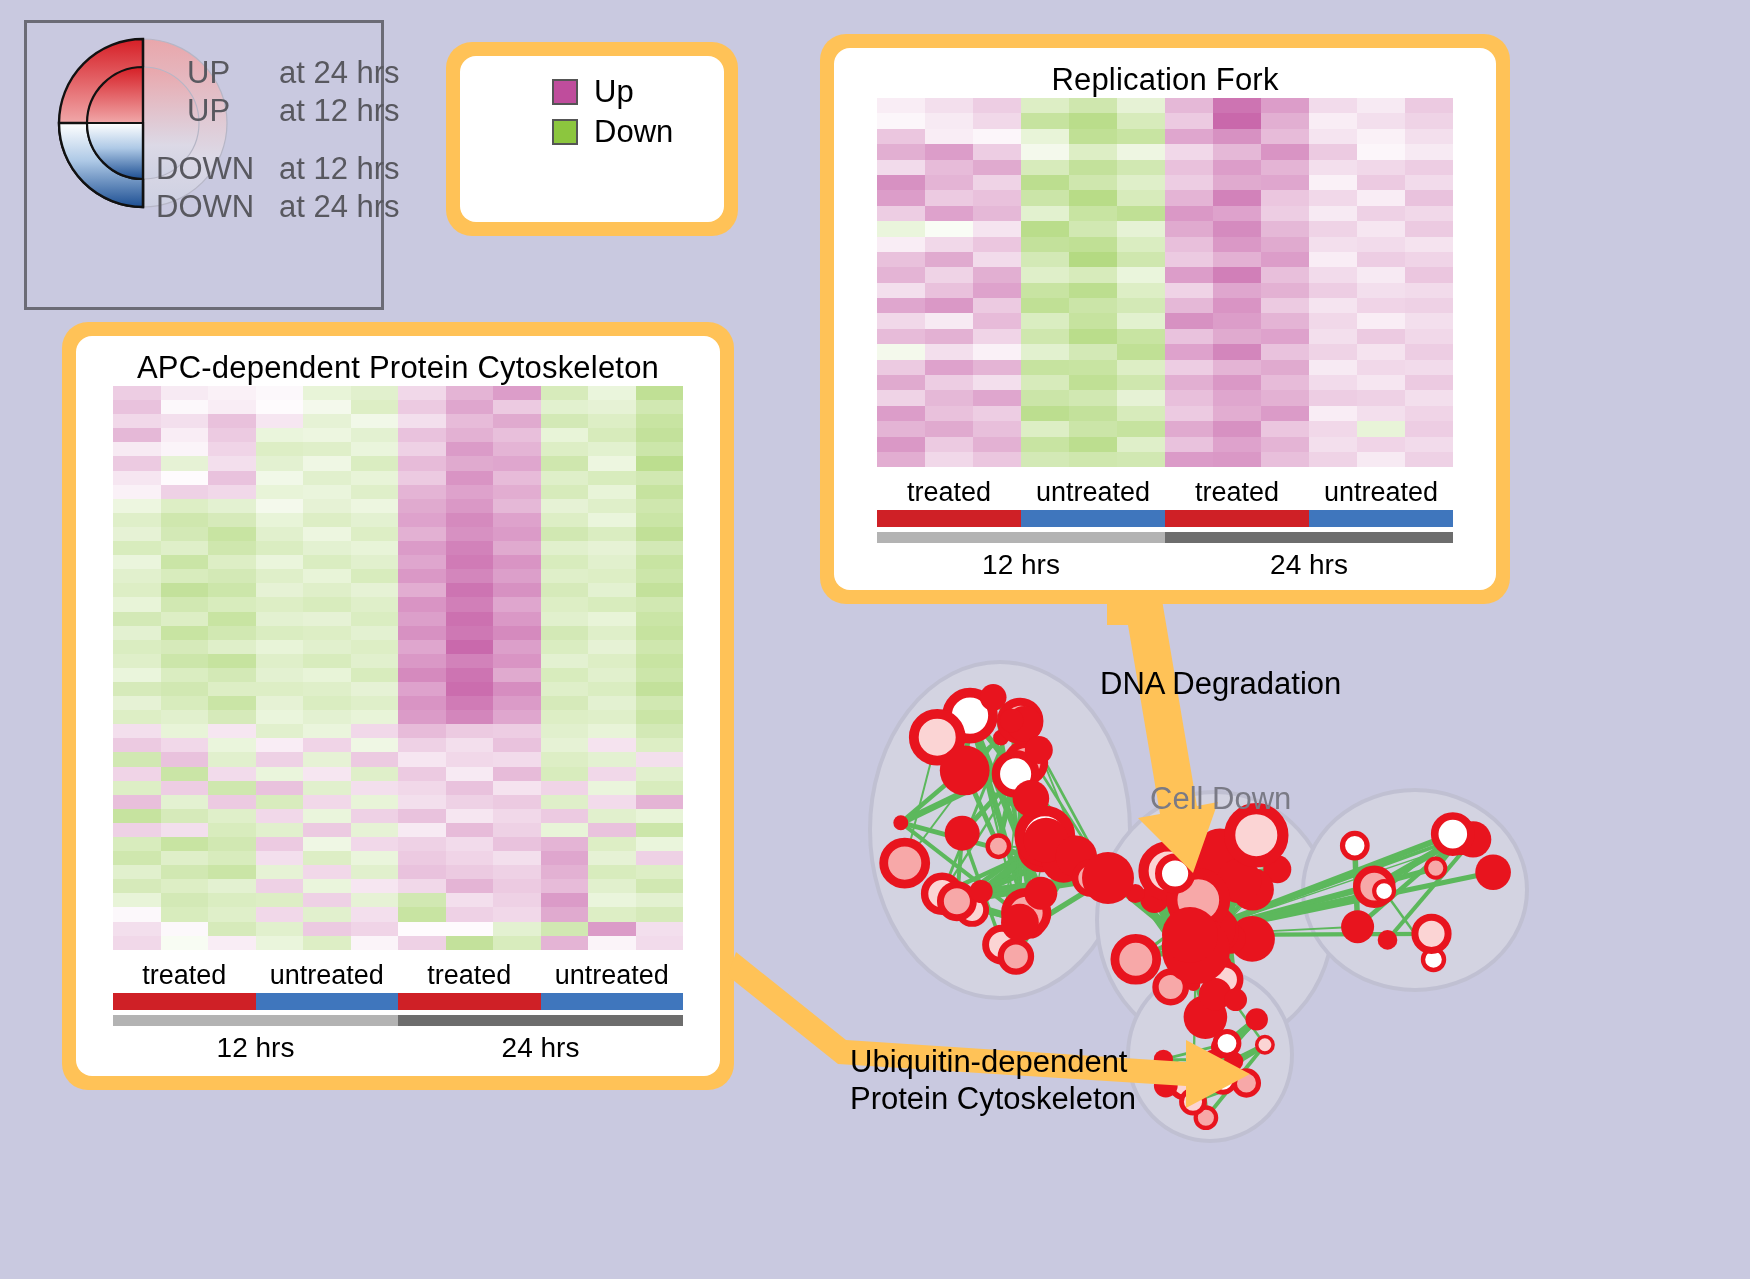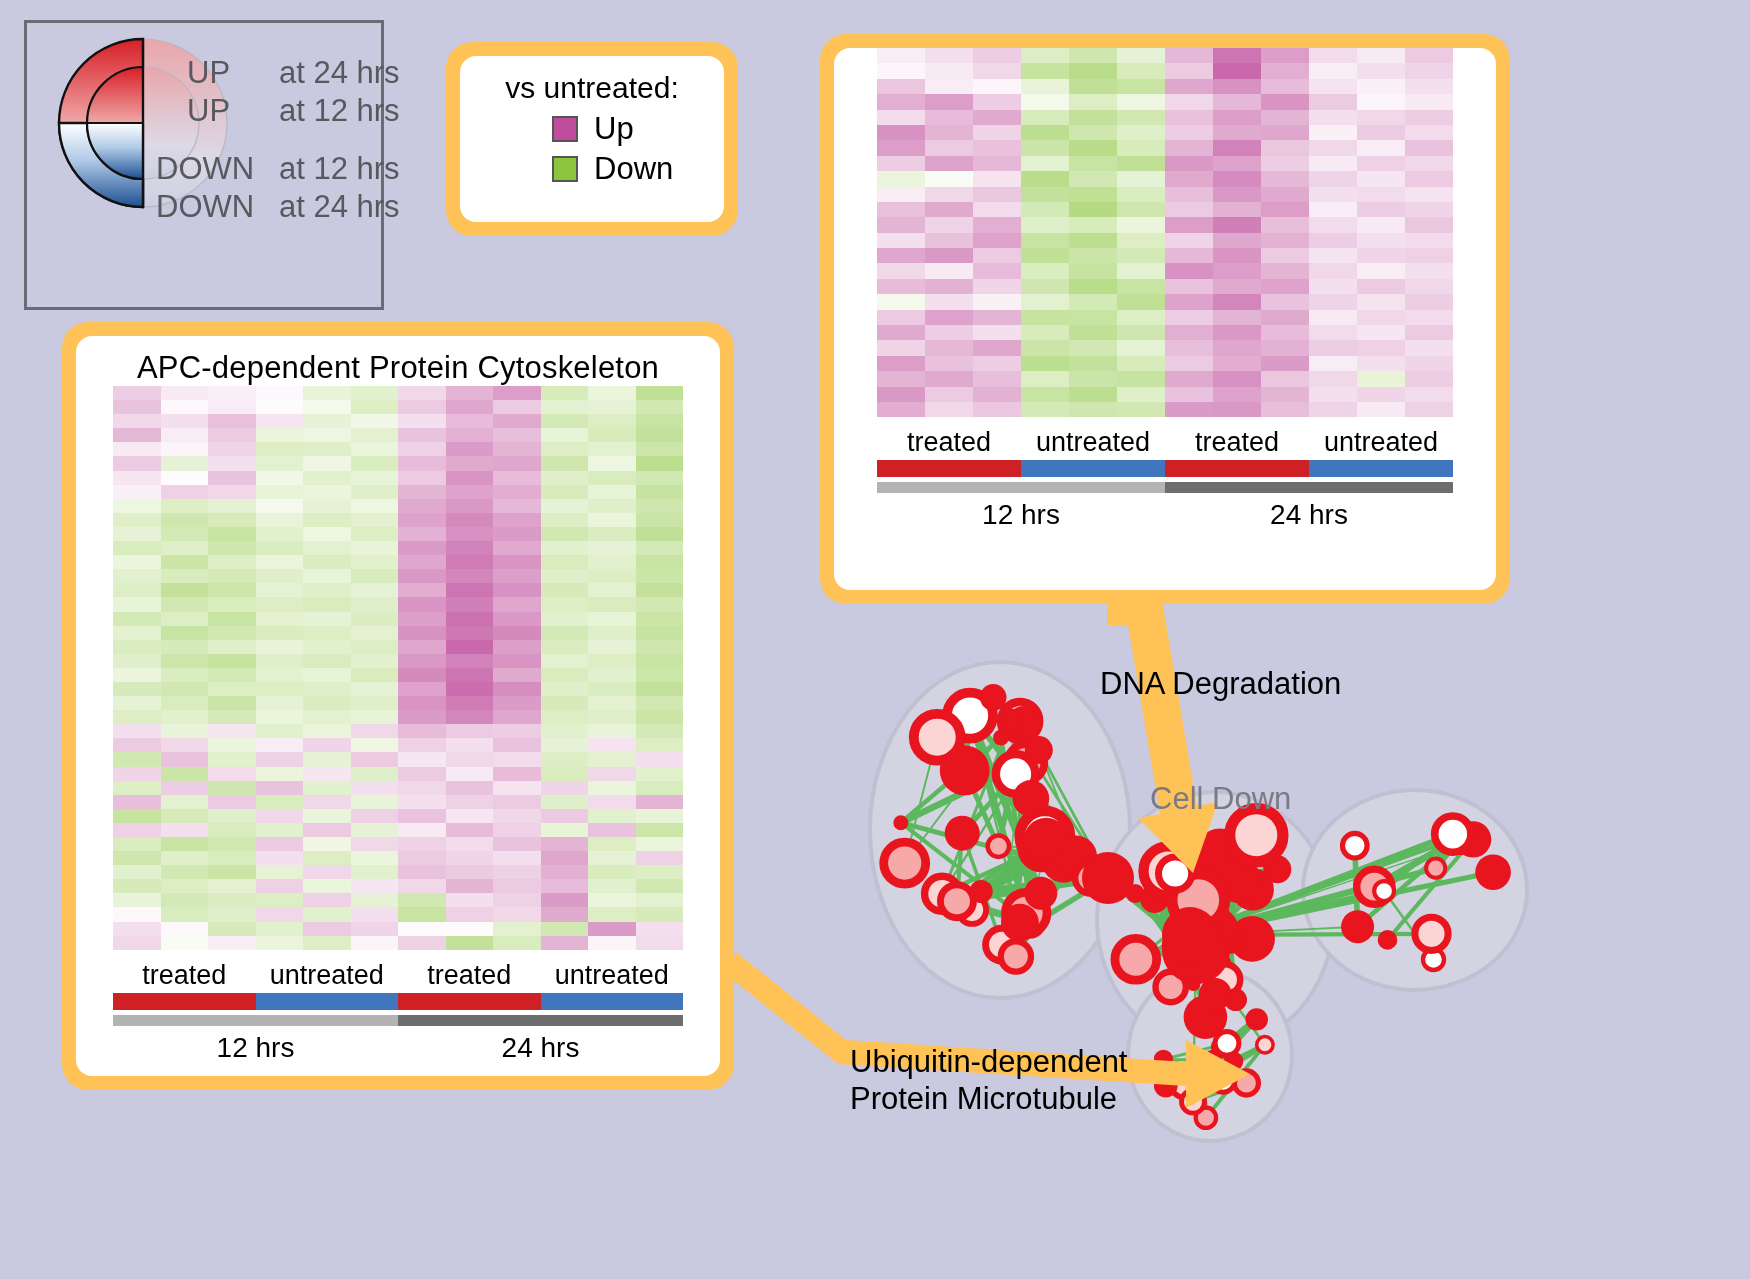--- a/index.html
+++ b/index.html
@@ -193,7 +193,6 @@
   <div class="opanel" id="estrogen">
     <div class="inner">
       <div class="title">
-        <div>vs untreated:</div>
       </div>
       <div class="legrow">
         <span class="swatch" id="sw-up" style="background: rgb(191, 77, 156);"></span>

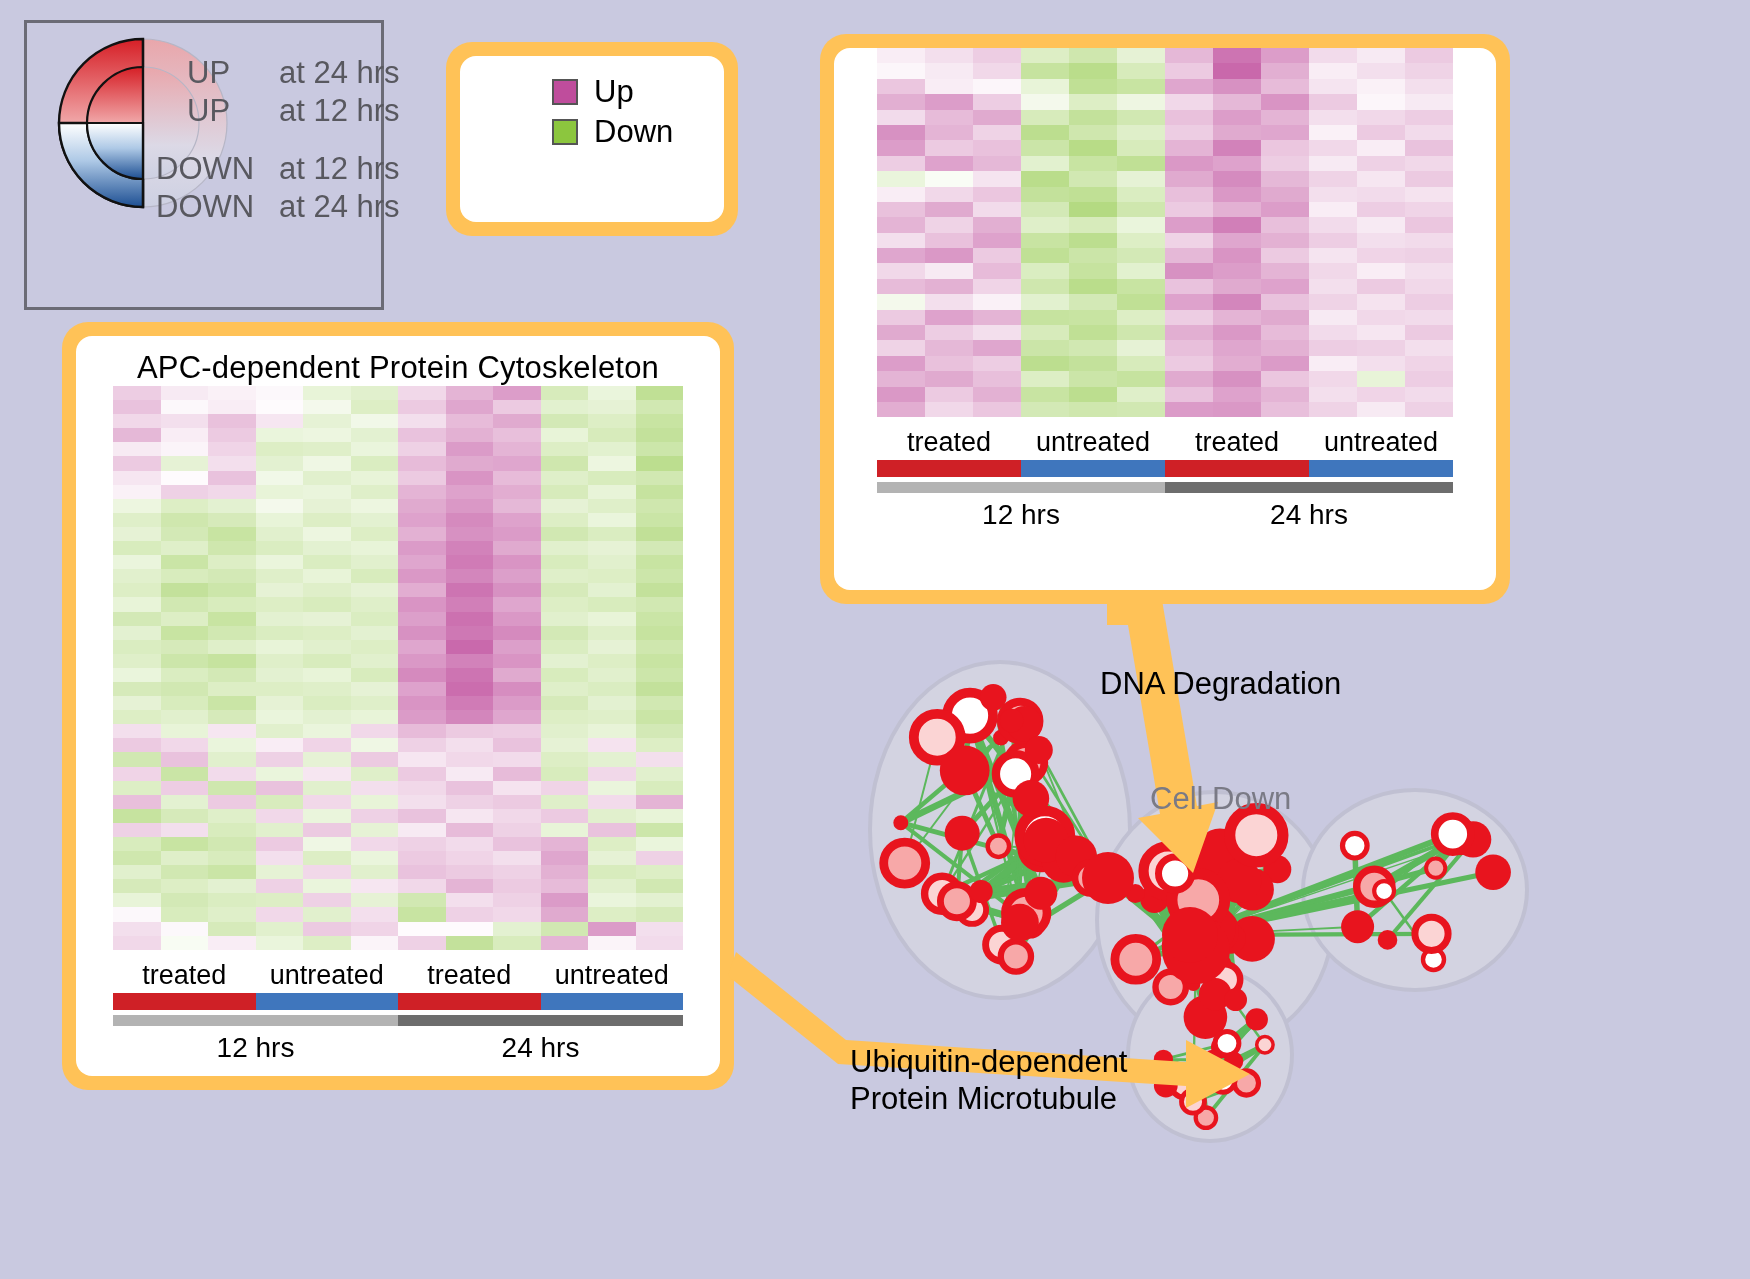--- a/index.html
+++ b/index.html
@@ -207,6 +207,7 @@
 
   <div class="opanel" id="repfork">
     <div class="inner">
+      <div class="panel-title">Replication Fork</div>
       <div class="hm" id="hm-rep" style="grid-template-columns: repeat(12, 48px); grid-auto-rows: 15.4px; width: 576px;">
           <div style="background: rgb(249, 237, 245);"></div>
           <div style="background: rgb(243, 223, 237);"></div>

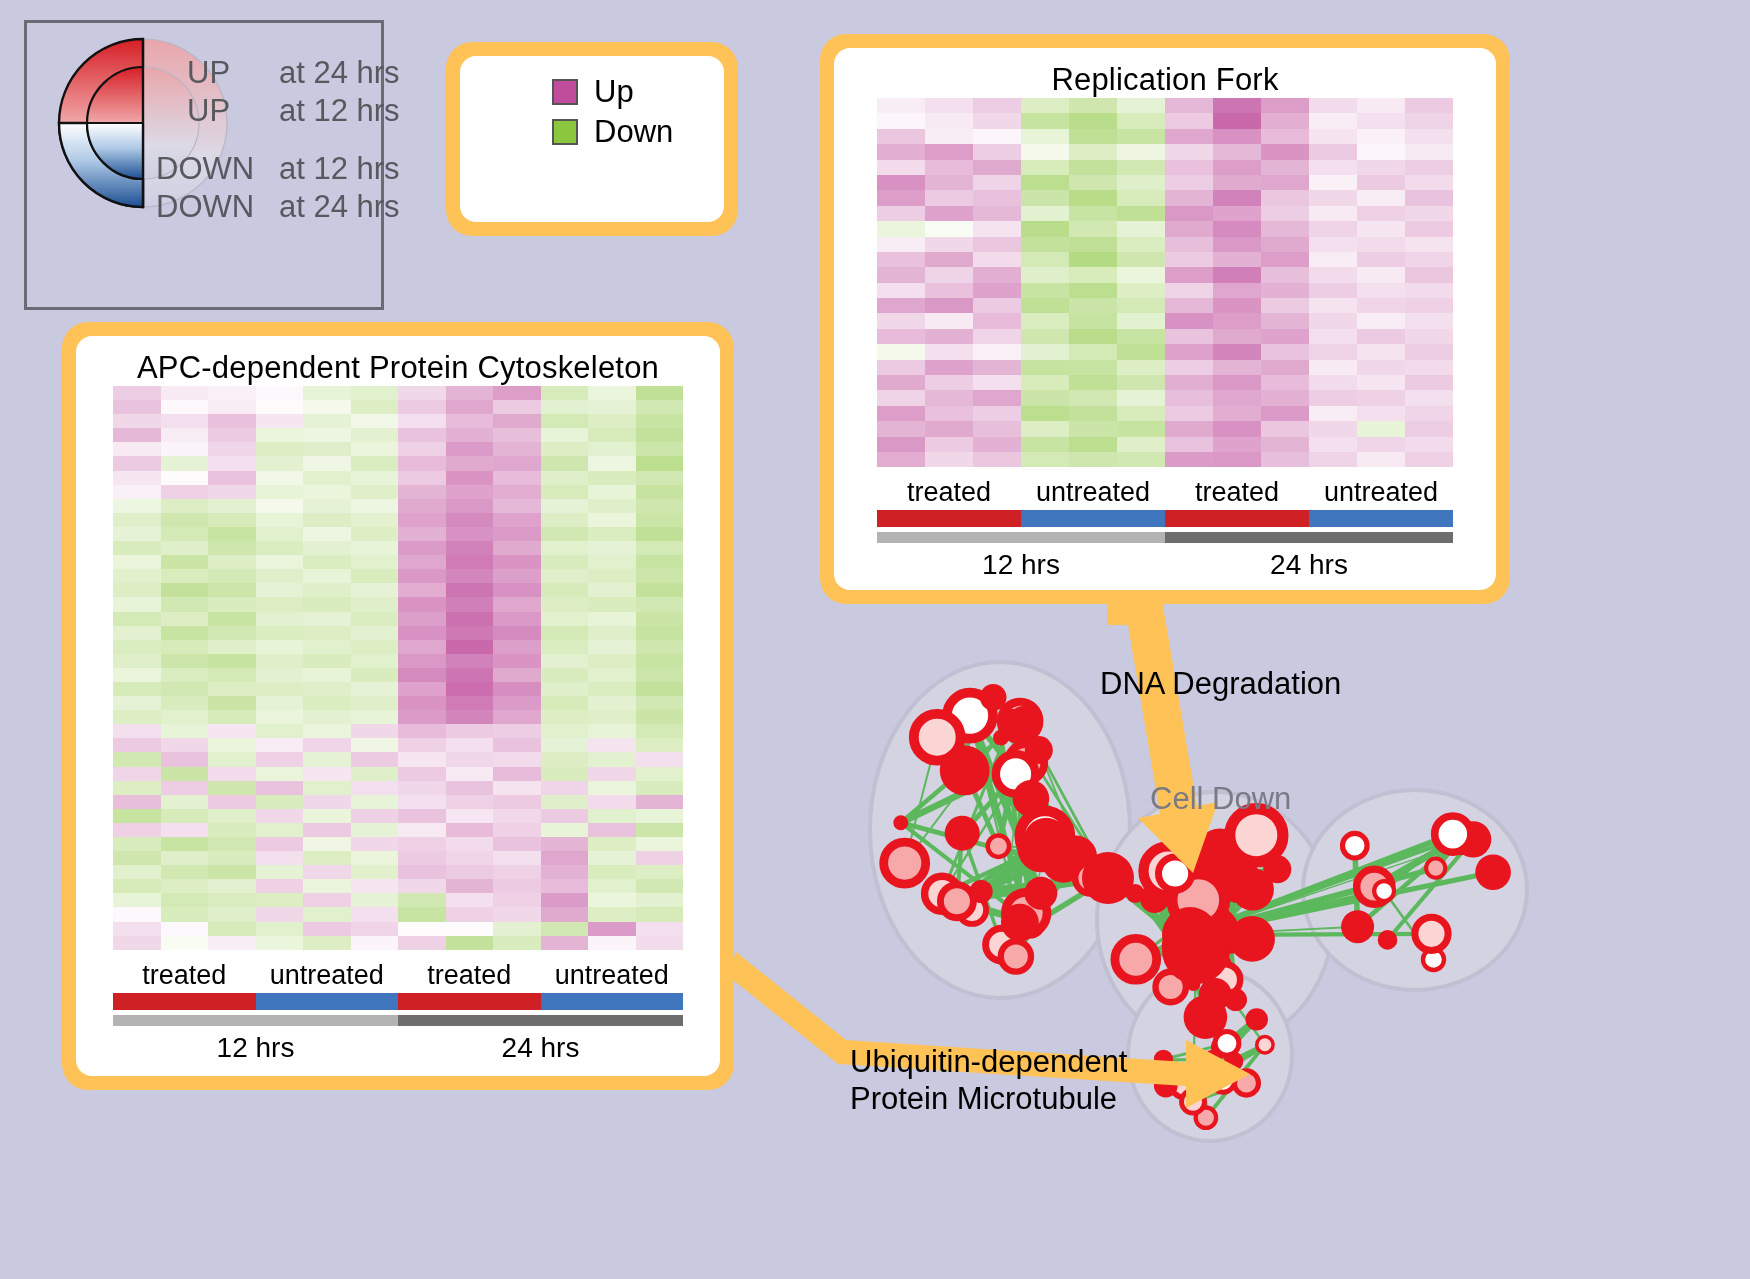--- a/index.html
+++ b/index.html
@@ -1365,7 +1365,7 @@
   <div class="netlab" id="lab-dna">DNA Degradation</div>
   <div class="netlab" id="lab-cc">Cell Down</div>
   <div class="netlab" id="lab-ubq">Ubiquitin-dependent
-Protein Microtubule</div>
+Protein Cytoskeleton</div>
 
 </div>
 

